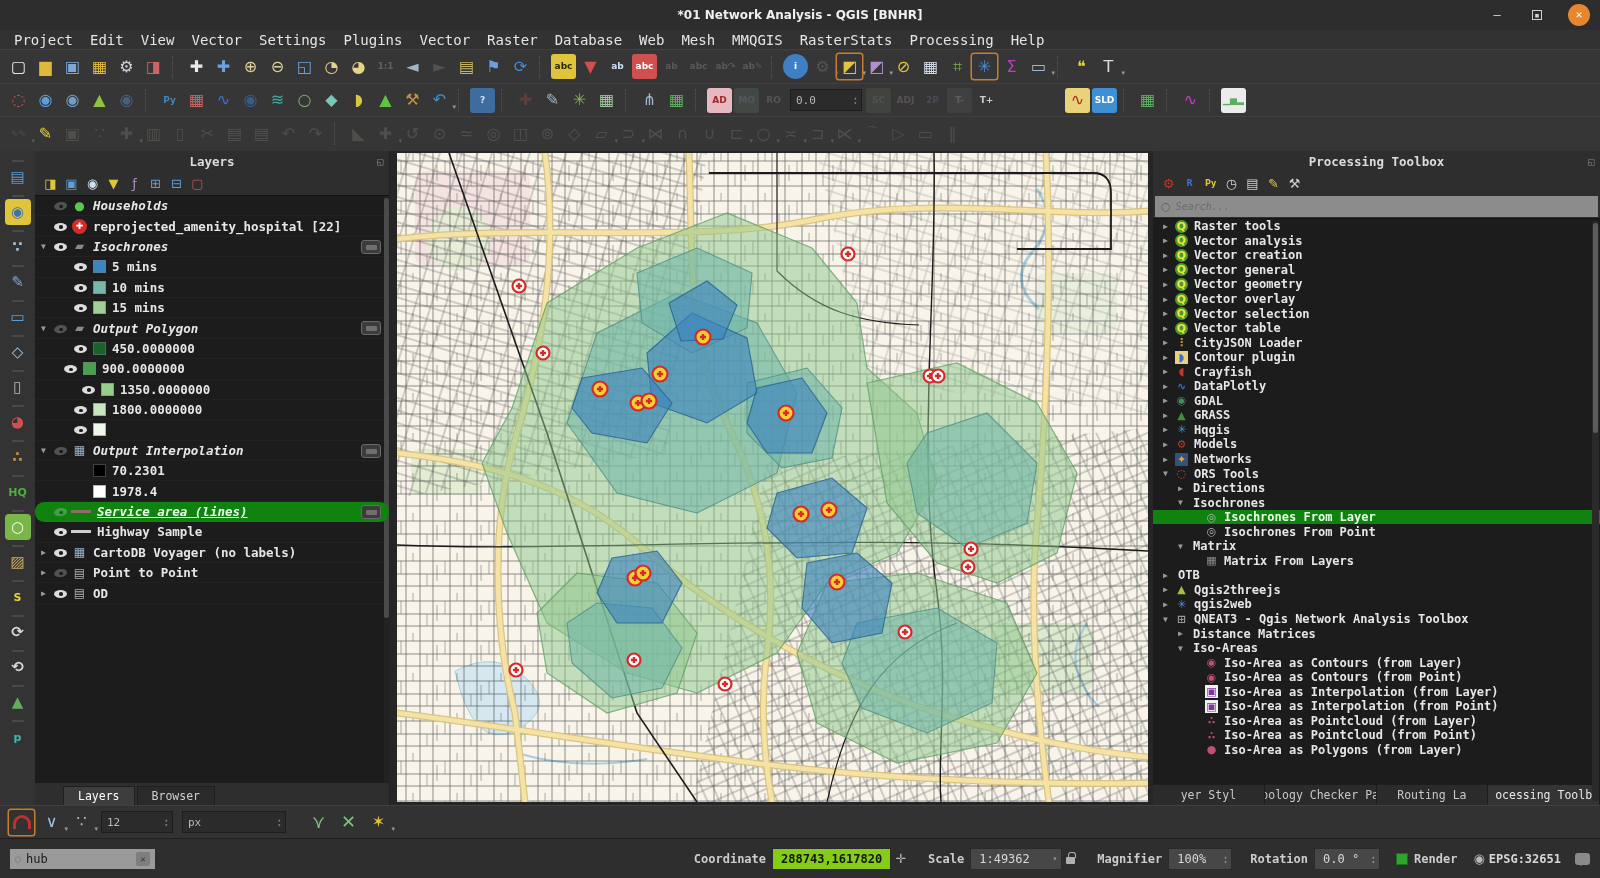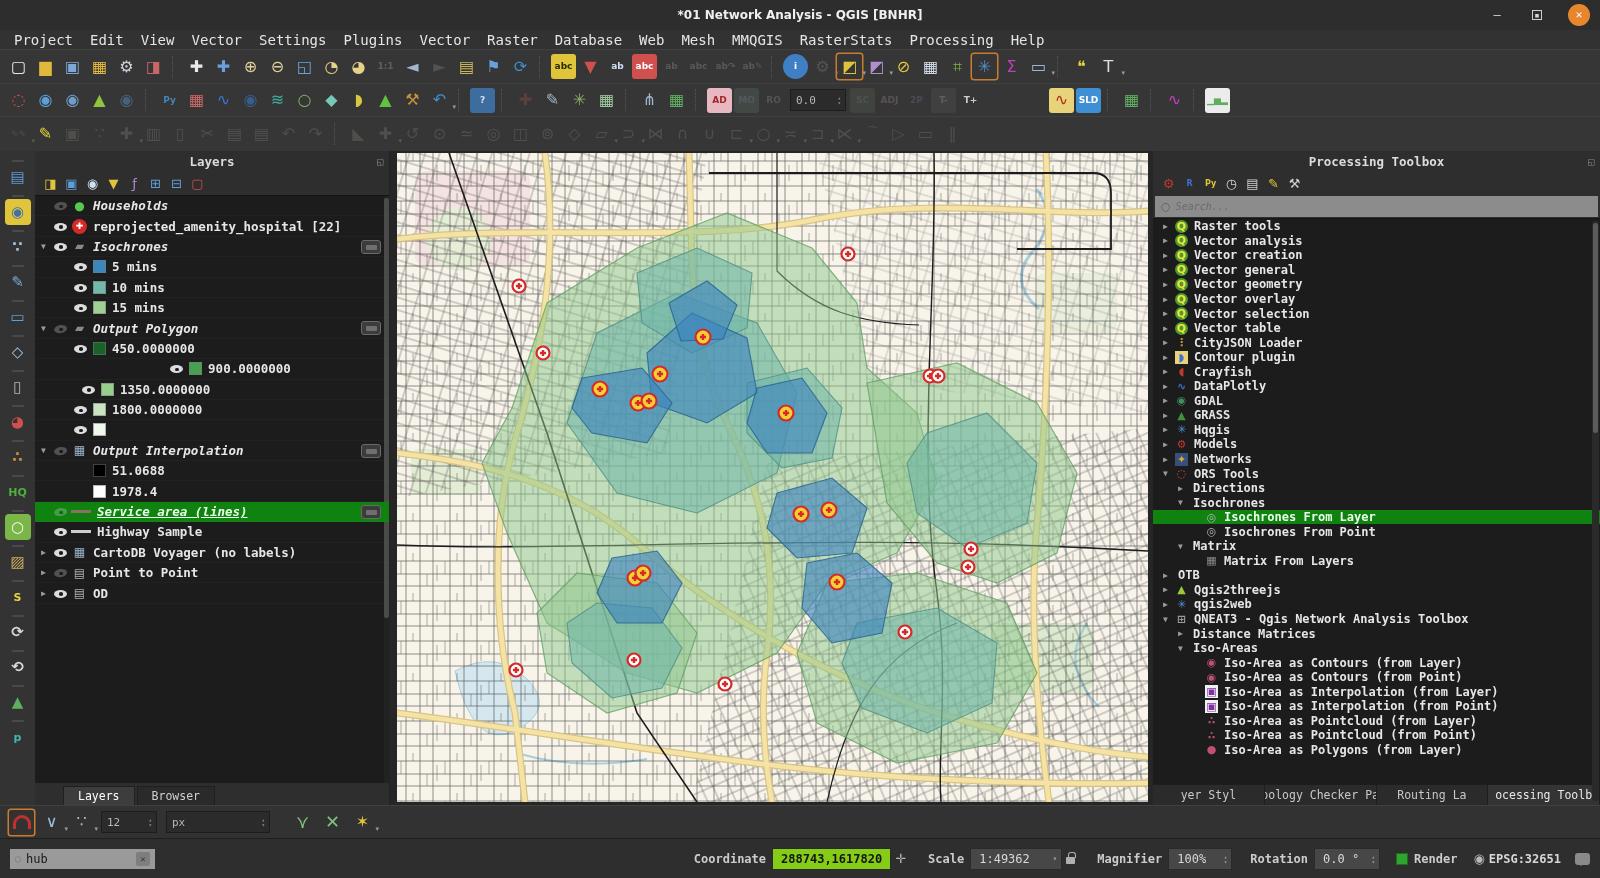--- a/index.html
+++ b/index.html
@@ -33,7 +33,7 @@
   .tsep{width:8px;height:22px;border-left:1px dotted #555;margin:0 3px 0 5px;flex:none;}
   .tgap{flex:none;}
   .dd{font-size:7px;color:#9a9a9a;position:absolute;right:-4px;bottom:2px;}
-  .spin{width:56px;height:22px;background:#2b2b2b;border:1px solid #1d1d1d;color:#b8b8b8;font-size:11px;
+  .spin{width:72px;height:22px;background:#2b2b2b;border:1px solid #1d1d1d;color:#b8b8b8;font-size:11px;
     display:inline-flex;align-items:center;padding:0 5px;margin:0 3px;position:relative;flex:none;}
   .spin::after{content:"▴\a▾";white-space:pre;font-size:6px;line-height:5px;position:absolute;right:4px;color:#888;}
 

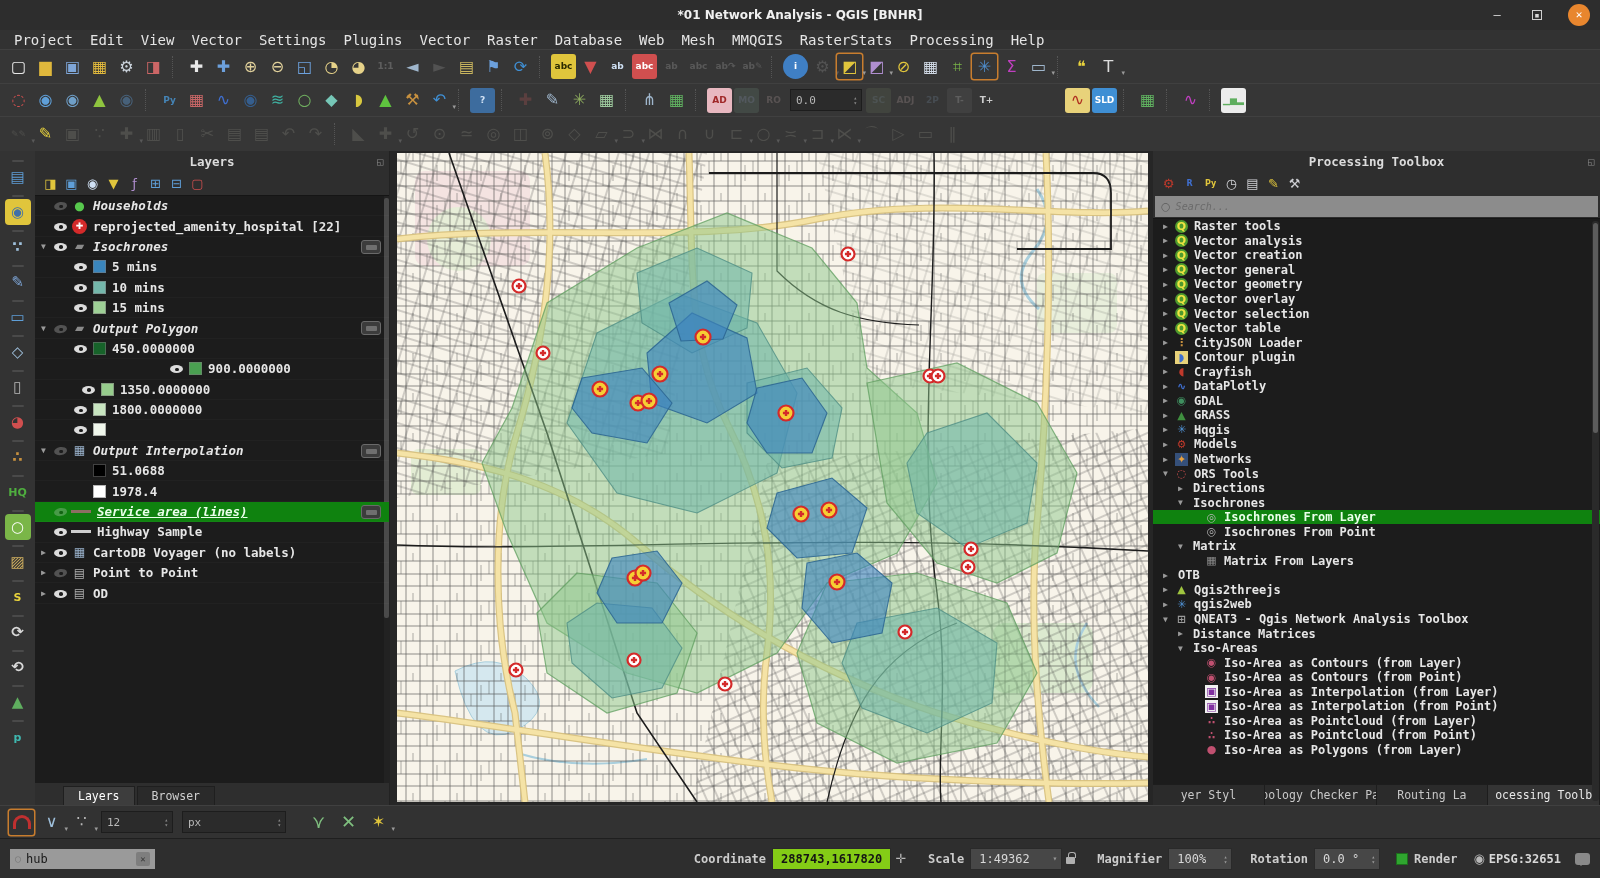--- a/index.html
+++ b/index.html
@@ -700,7 +700,7 @@
             <span class="swatch" style="background: rgb(23, 99, 42);"></span>
             <span class="tlabel">450.0000000</span>
           </div>
-          <div class="trow" style="padding-left: 20px; justify-content: center;">
+          <div class="trow" style="padding-left: 12px;">
             <span class="tarrow"></span>
             <span class="eye"></span>
             <span class="swatch" style="background: rgb(74, 160, 81);"></span>

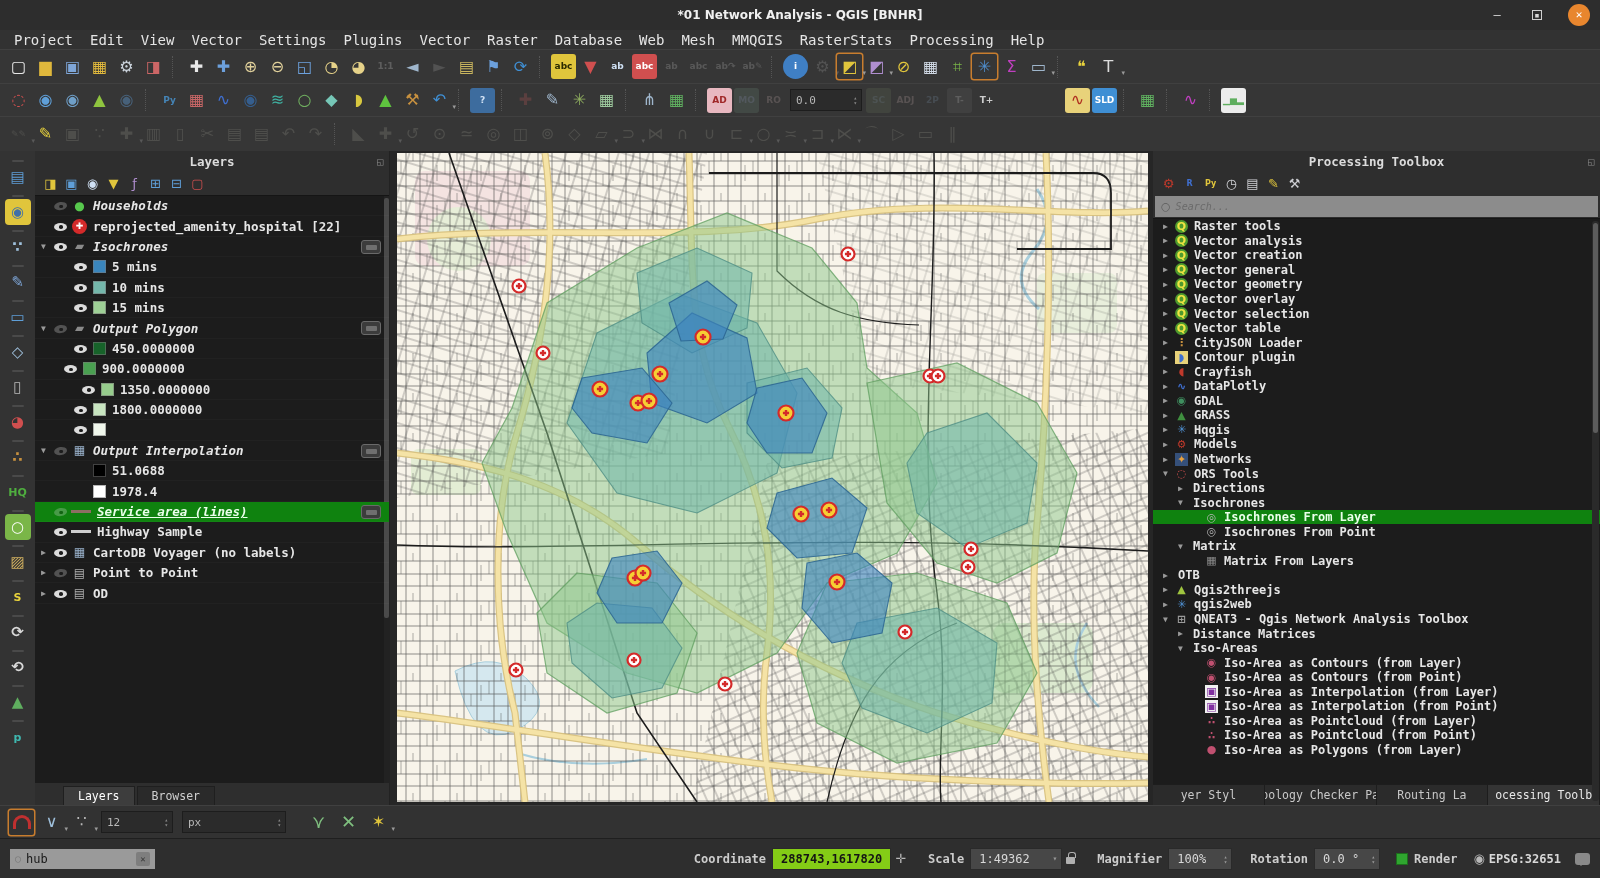--- a/index.html
+++ b/index.html
@@ -735,7 +735,7 @@
             <span class="tarrow"></span>
             <span style="width: 19px; flex: 0 0 auto;"></span>
             <span class="swatch" style="background: rgb(0, 0, 0);"></span>
-            <span class="tlabel">51.0688</span>
+            <span class="tlabel">70.2301</span>
           </div>
           <div class="trow" style="padding-left: 22px;">
             <span class="tarrow"></span>

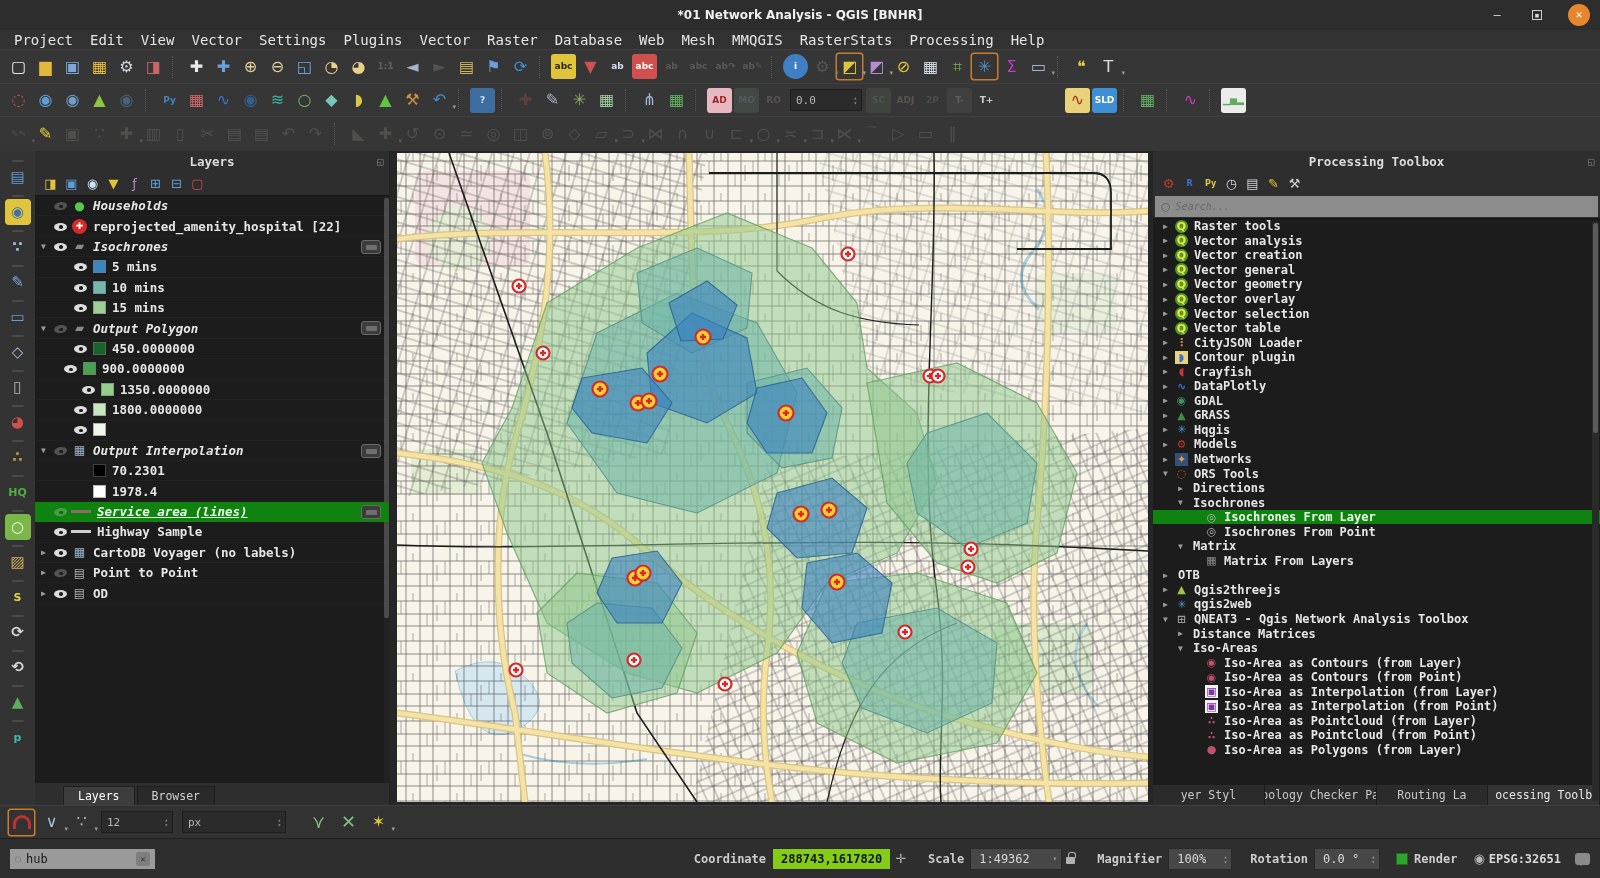--- a/index.html
+++ b/index.html
@@ -743,7 +743,7 @@
             <span class="swatch" style="background: rgb(255, 255, 255);"></span>
             <span class="tlabel">1978.4</span>
           </div>
-          <div class="trow sel" style="padding-left: 2px;">
+          <div class="trow sel" style="padding-left: 2px; border-radius: 9px;">
             <span class="tarrow"></span>
             <span class="eye off"></span>
             <span class="swline" style="background: rgb(141, 110, 99);"></span>

